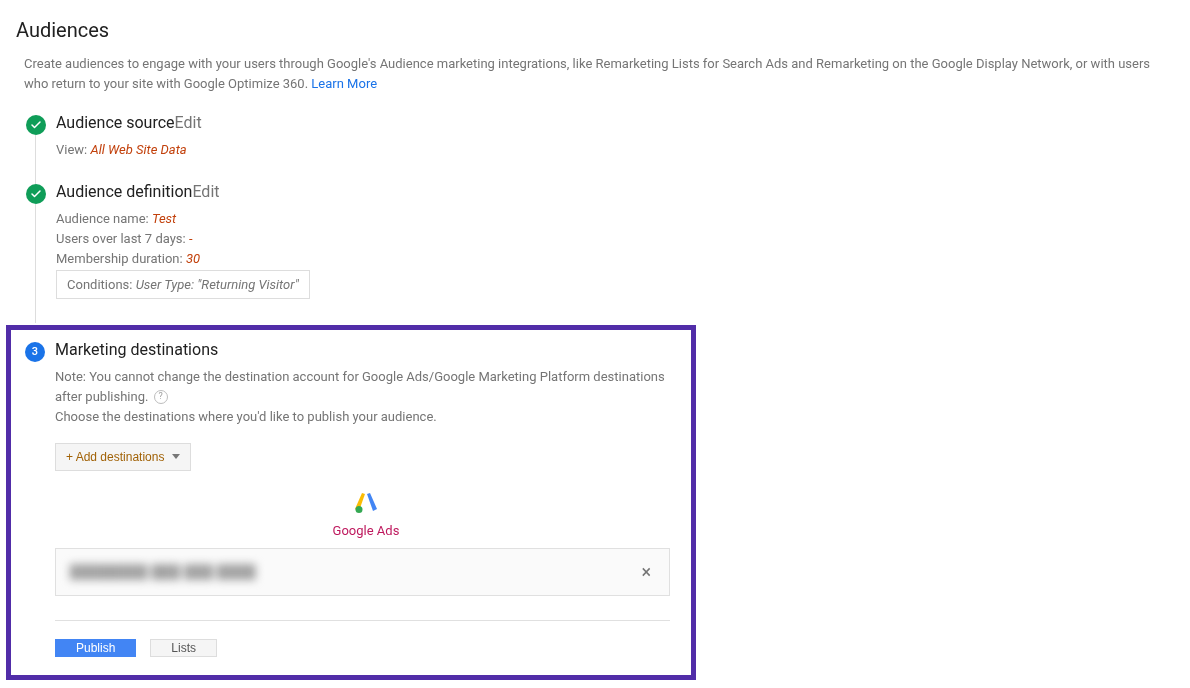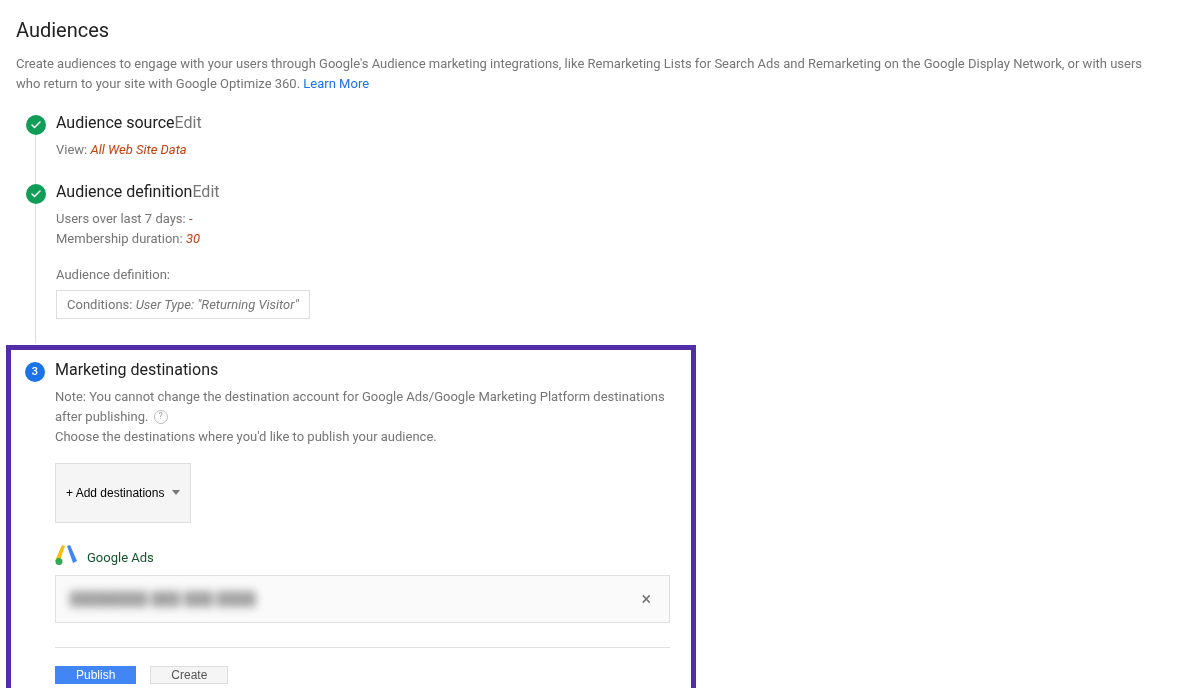--- a/index.html
+++ b/index.html
@@ -23,6 +23,7 @@
     line-height: 1.5;
     margin-bottom: 20px;
     max-width: 1150px;
+    margin-left: 8px;
   }
   .page-desc a {
     color: #1a73e8;

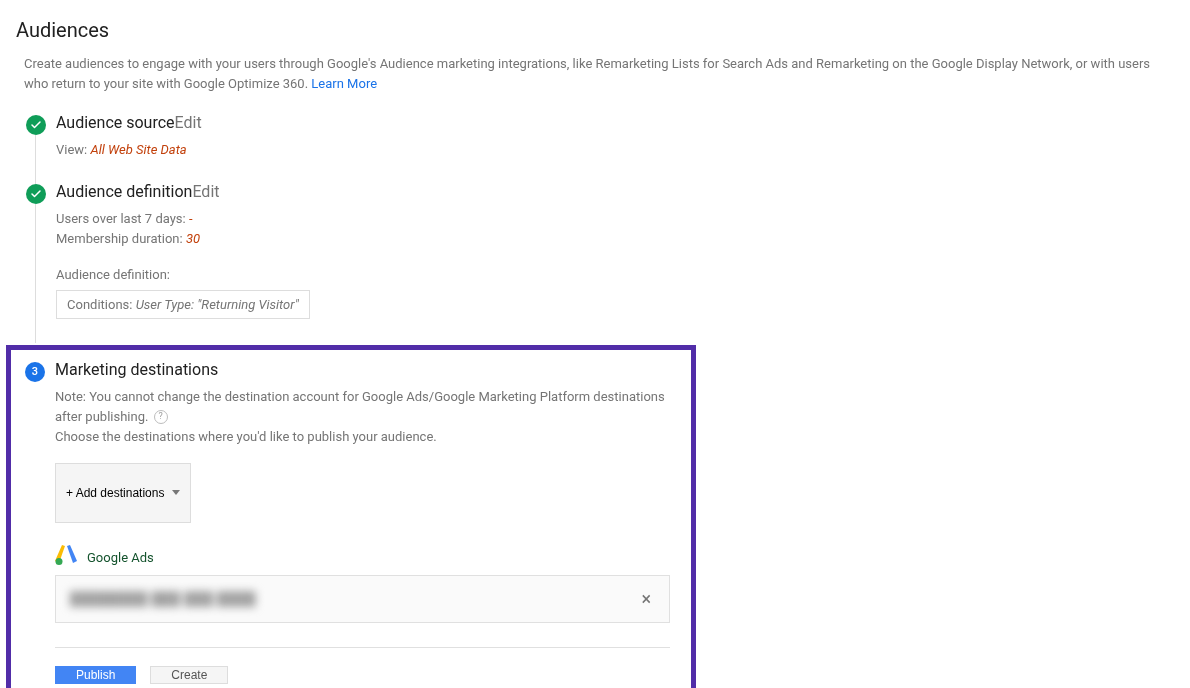--- a/index.html
+++ b/index.html
@@ -220,6 +220,9 @@
     </div>
     <div class="step-body">
       <div class="kv">
+        <span>Audience name: </span><span class="val">Test</span>
+      </div>
+      <div class="kv">
         <span>Users over last 7 days: </span><span class="val">-</span>
       </div>
       <div class="kv">

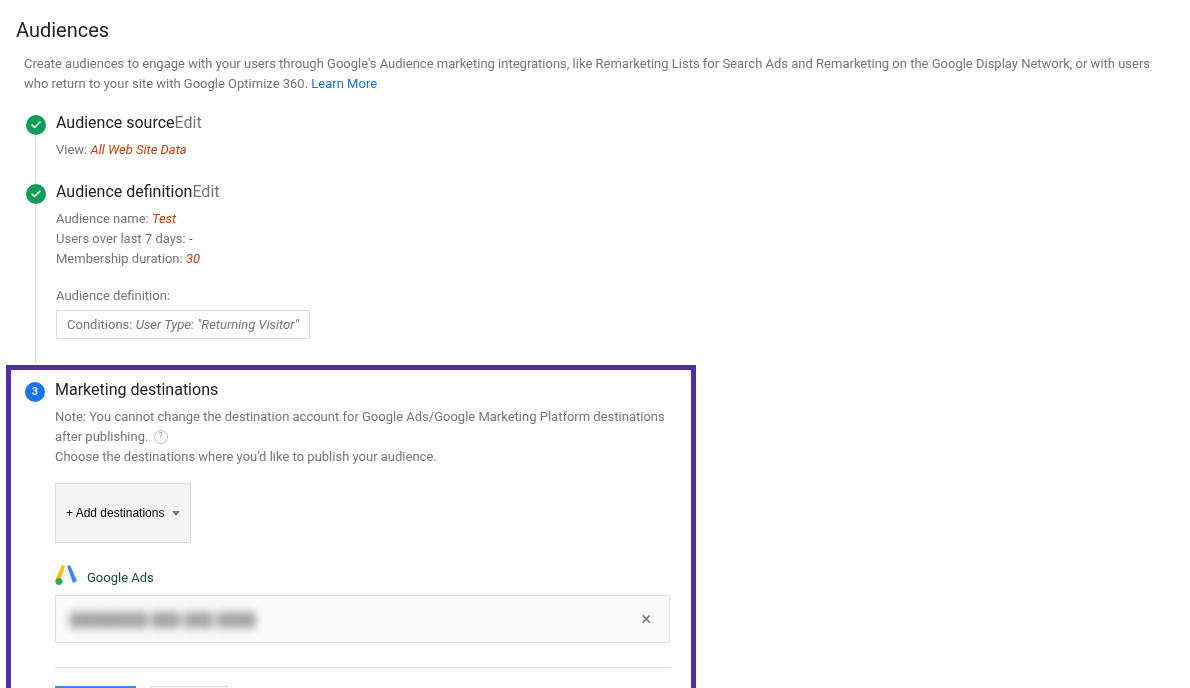--- a/index.html
+++ b/index.html
@@ -228,7 +228,6 @@
       <div class="kv">
         <span>Membership duration: </span><span class="val">30</span>
       </div>
-      <div class="kv definition-label">Audience definition:</div>
       <div class="cond-box">
         <span>Conditions: </span><span class="val">User Type: "Returning Visitor"</span>
       </div>

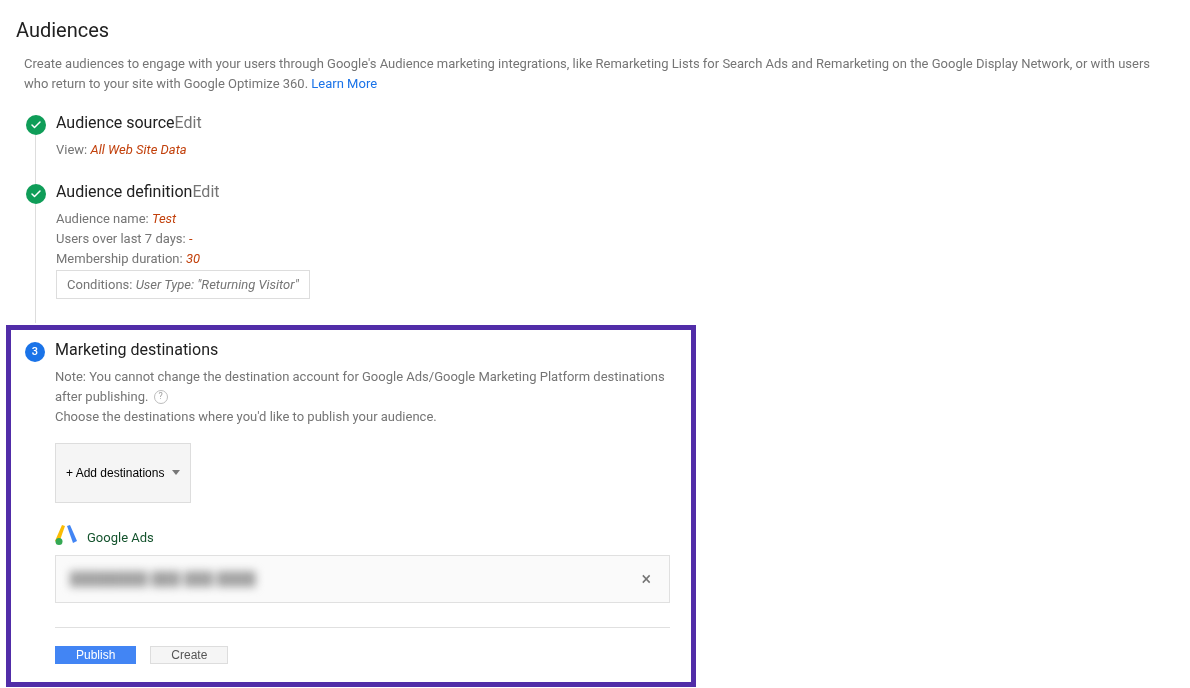--- a/index.html
+++ b/index.html
@@ -121,9 +121,9 @@
     gap: 8px;
     background: #f5f5f5;
     border: 1px solid #ddd;
-    padding: 22px 10px;
+    padding: 6px 10px;
     font-size: 12px;
-    color: #000000;
+    color: #a16207;
     cursor: pointer;
     font-weight: 500;
   }

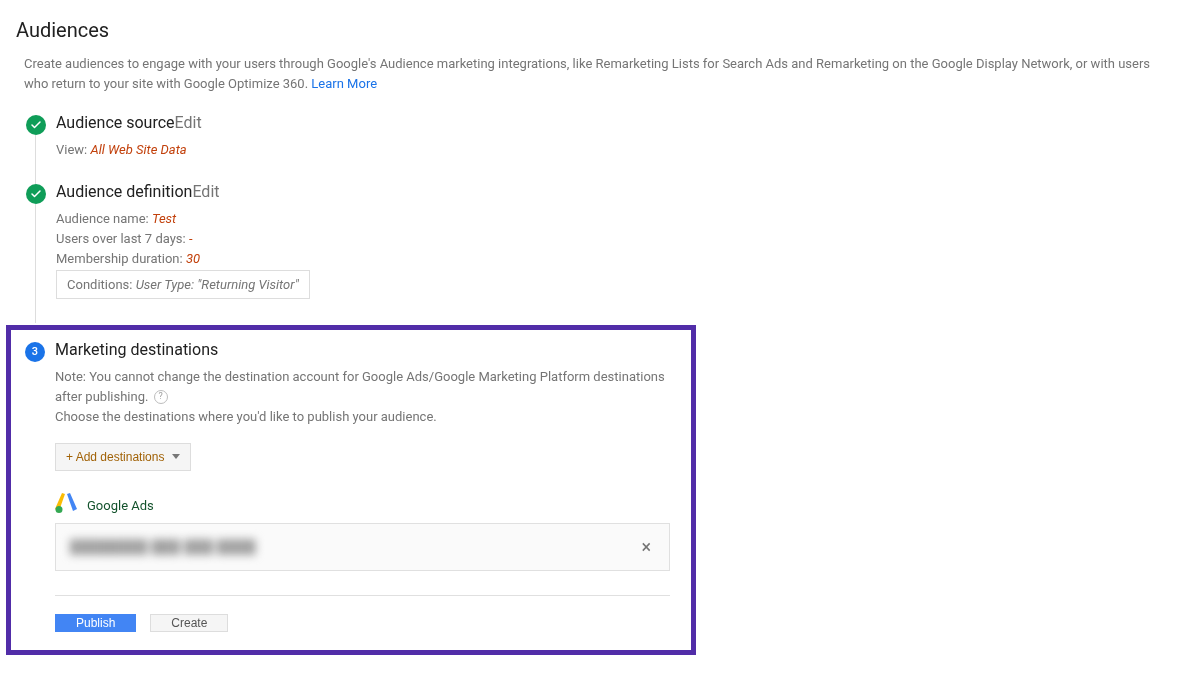--- a/index.html
+++ b/index.html
@@ -134,9 +134,9 @@
     border-top: 5px solid #777;
   }
   .dest-brand {
-    display: flex; align-items: flex-end; gap: 10px;
+    display: flex; align-items: center; gap: 10px;
     margin-top: 22px; margin-bottom: 10px;
-    font-size: 13px; color: #14532d;
+    font-size: 13px; color: #be185d; flex-direction: column;
   }
   .ga-logo svg { display: block; }
   .dest-row {

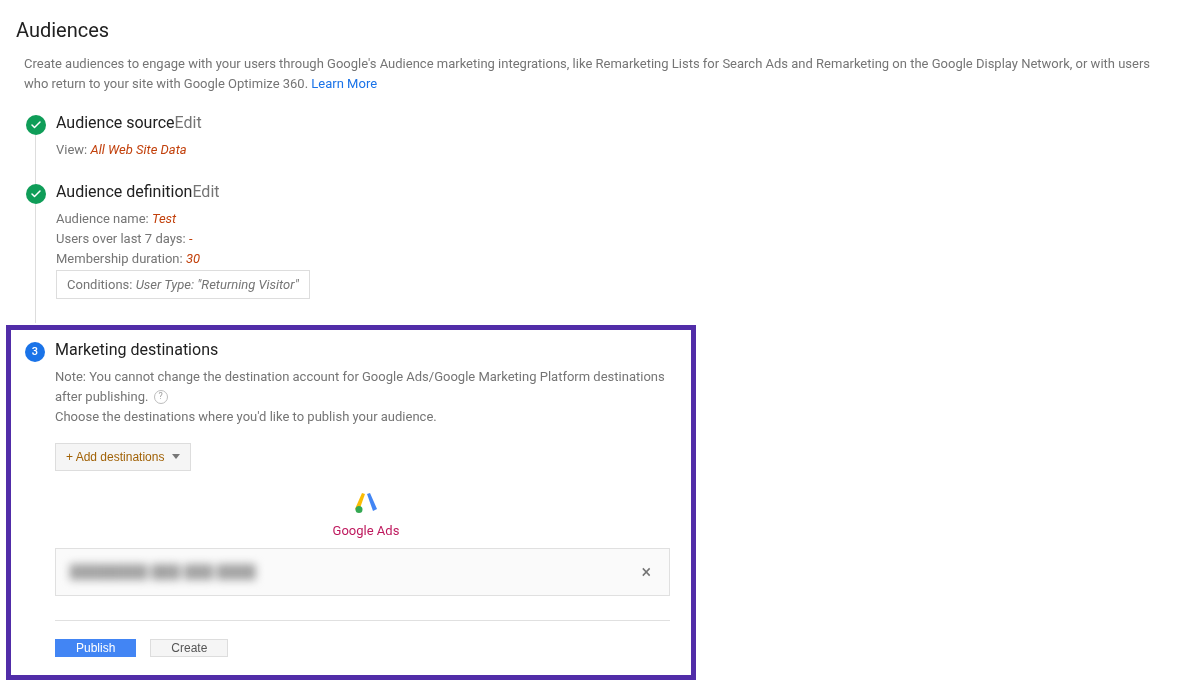--- a/index.html
+++ b/index.html
@@ -275,7 +275,7 @@
 
       <div class="actions">
         <button class="btn btn-primary">Publish</button>
-        <button class="btn btn-secondary">Create</button>
+        <button class="btn btn-secondary">Lists</button>
       </div>
     </div>
   </div>

